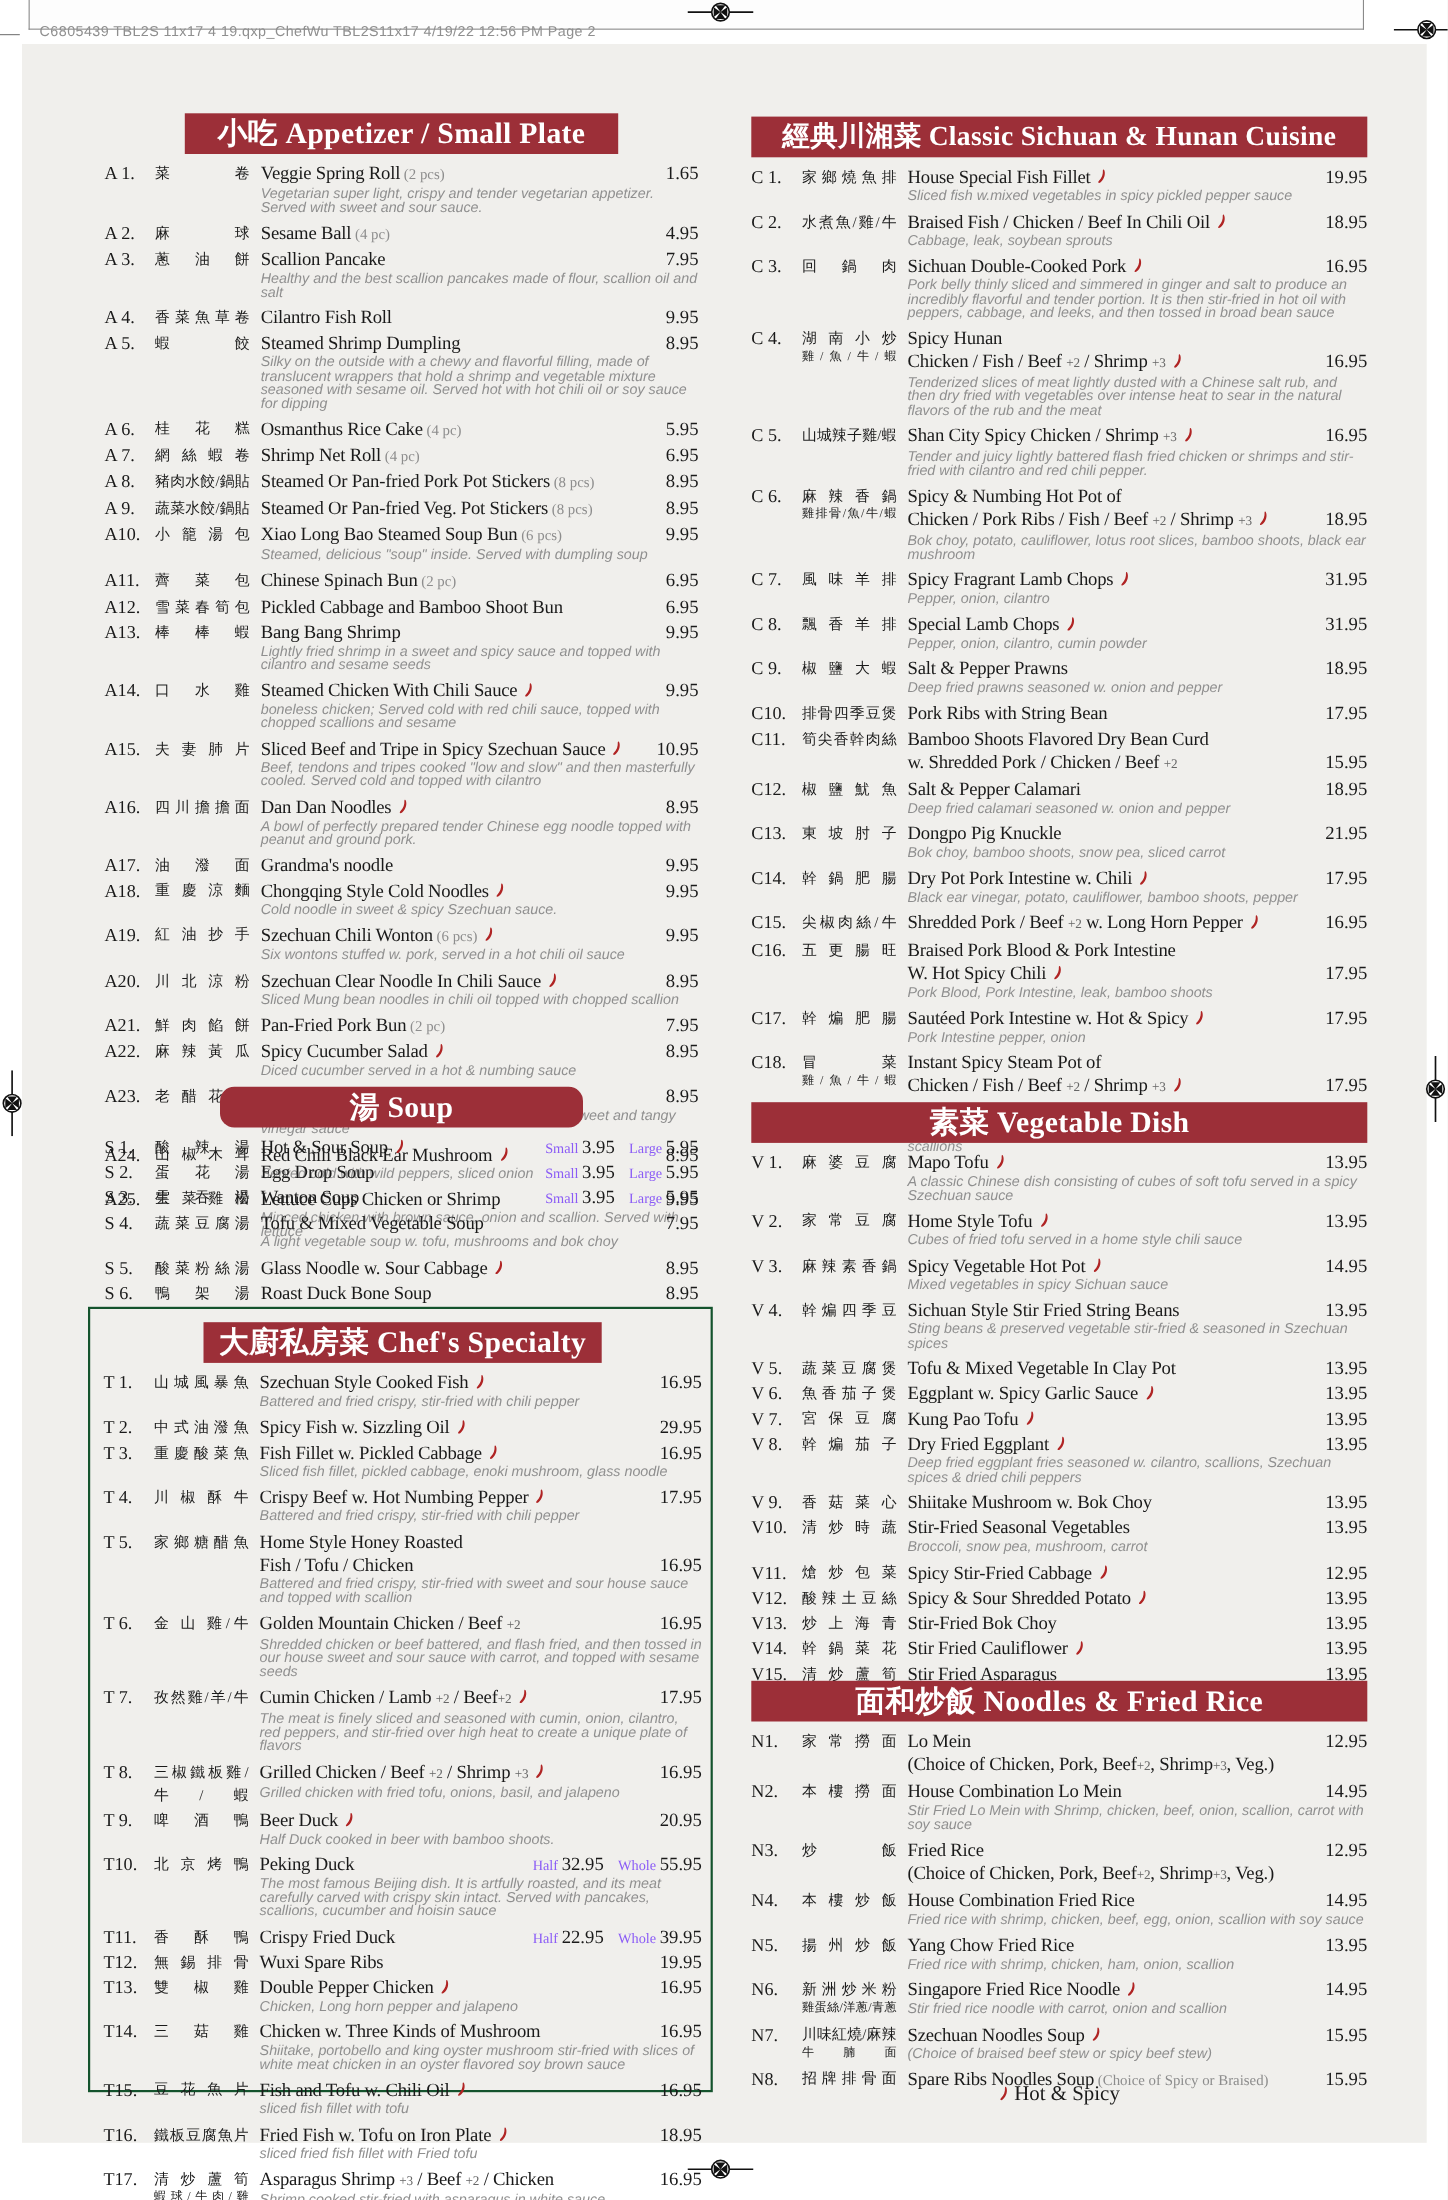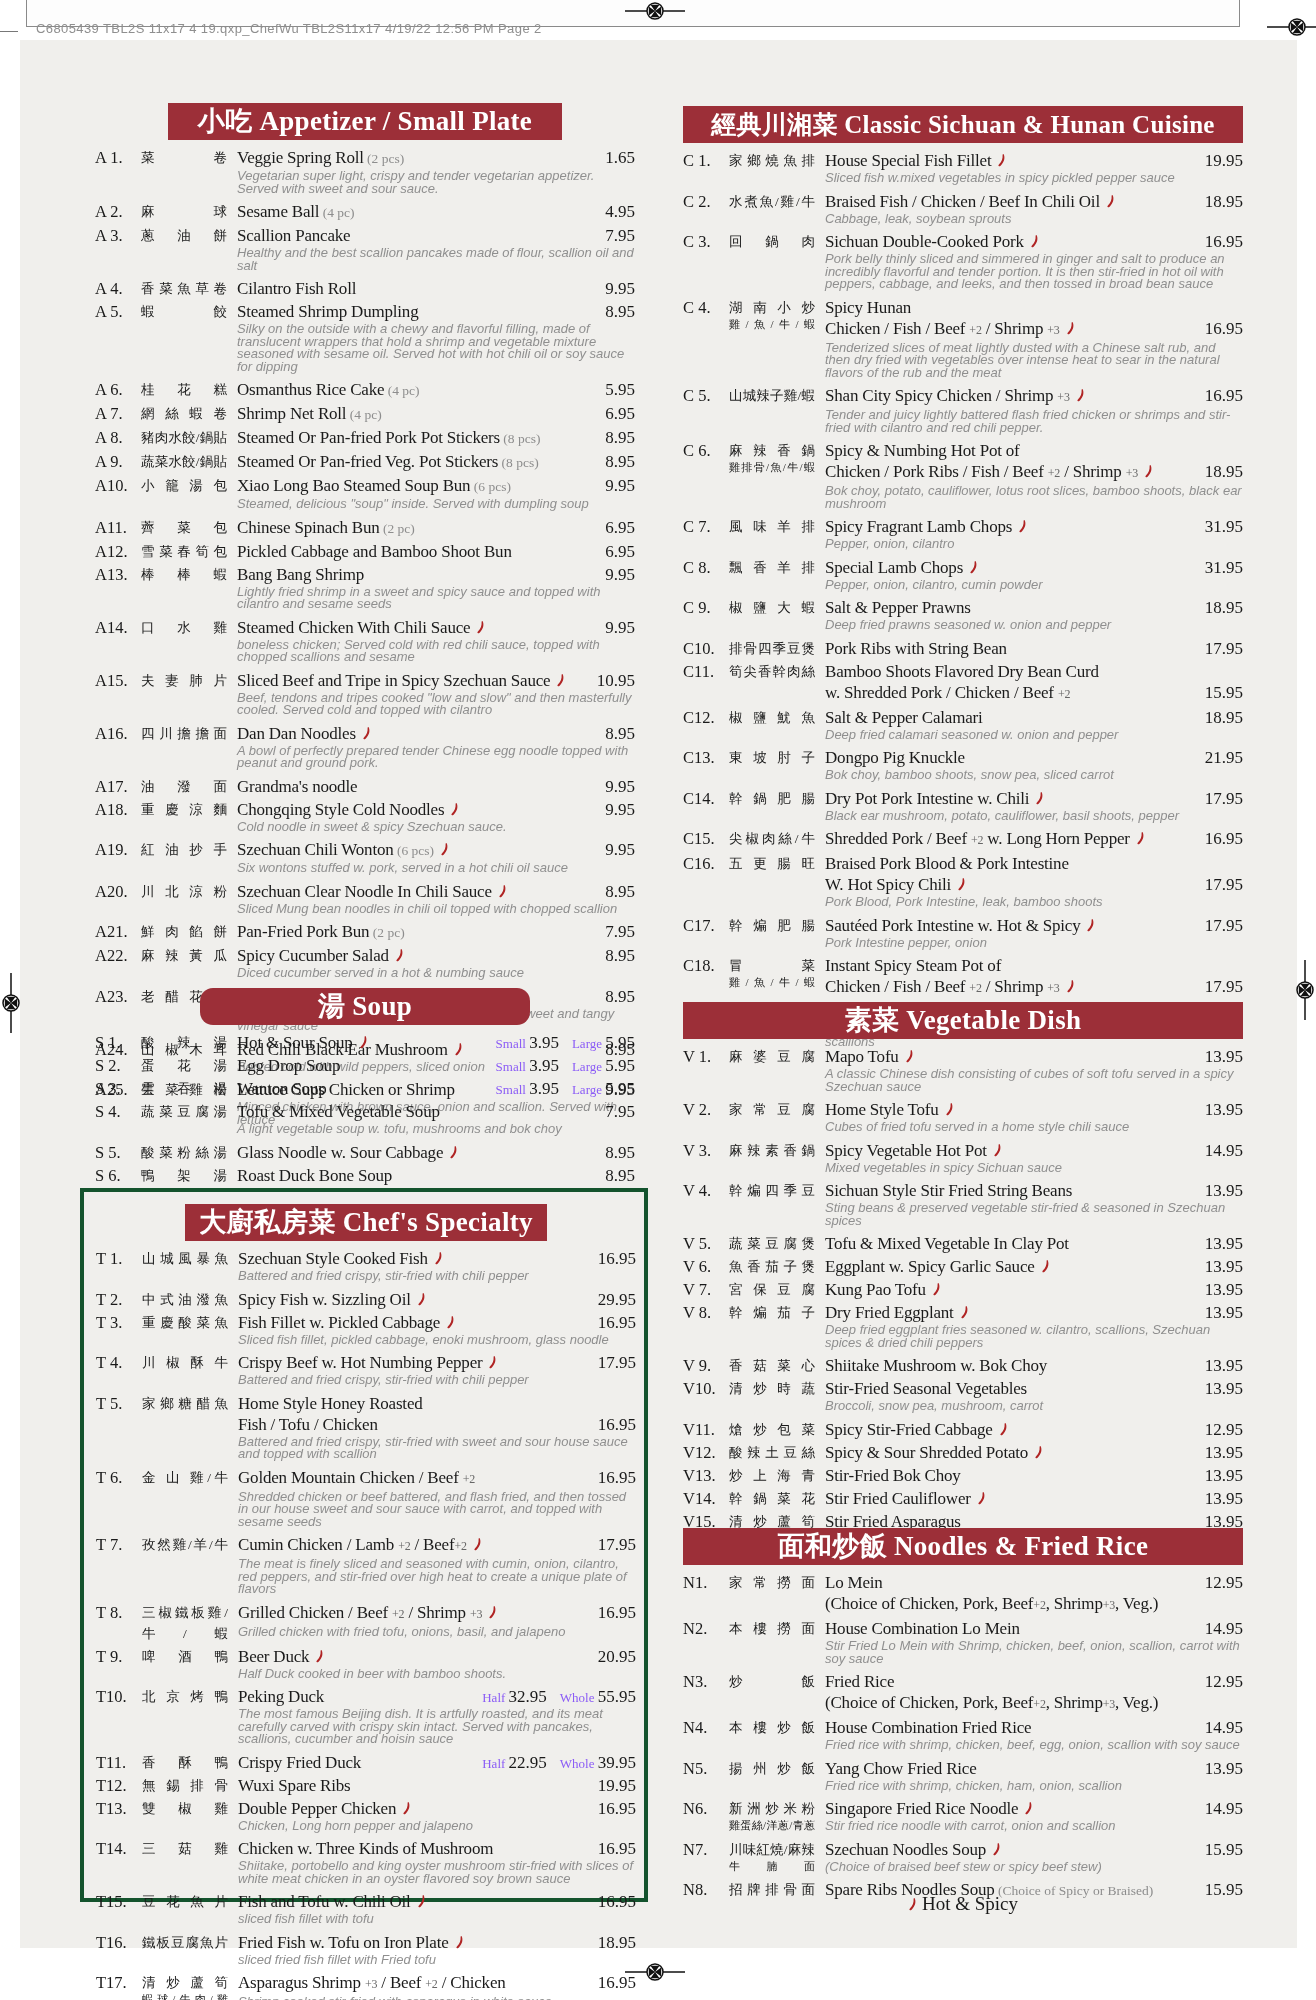--- a/index.html
+++ b/index.html
@@ -770,7 +770,7 @@
           <div class="nl"><span class="iname">Dry Pot Pork Intestine w. Chili</span><svg class="pepper" viewBox="0 0 20 28">
               <path d="M13.6 2.2 C16.2 8.2 14.8 17.5 7.2 24.3 C4.2 26.9 1.2 25.2 3.8 22.2 C9.8 16.2 11.6 9.2 11.2 3.4 C11.1 0.9 12.9 0.6 13.6 2.2 Z" fill="#b02424"></path>
             </svg><span class="price">17.95</span></div>
-          <div class="desc">Black ear mushroom, potato, cauliflower, basil shoots, pepper</div>
+          <div class="desc">Black ear vinegar, potato, cauliflower, bamboo shoots, pepper</div>
         </div>
       </div>
       <div class="item">

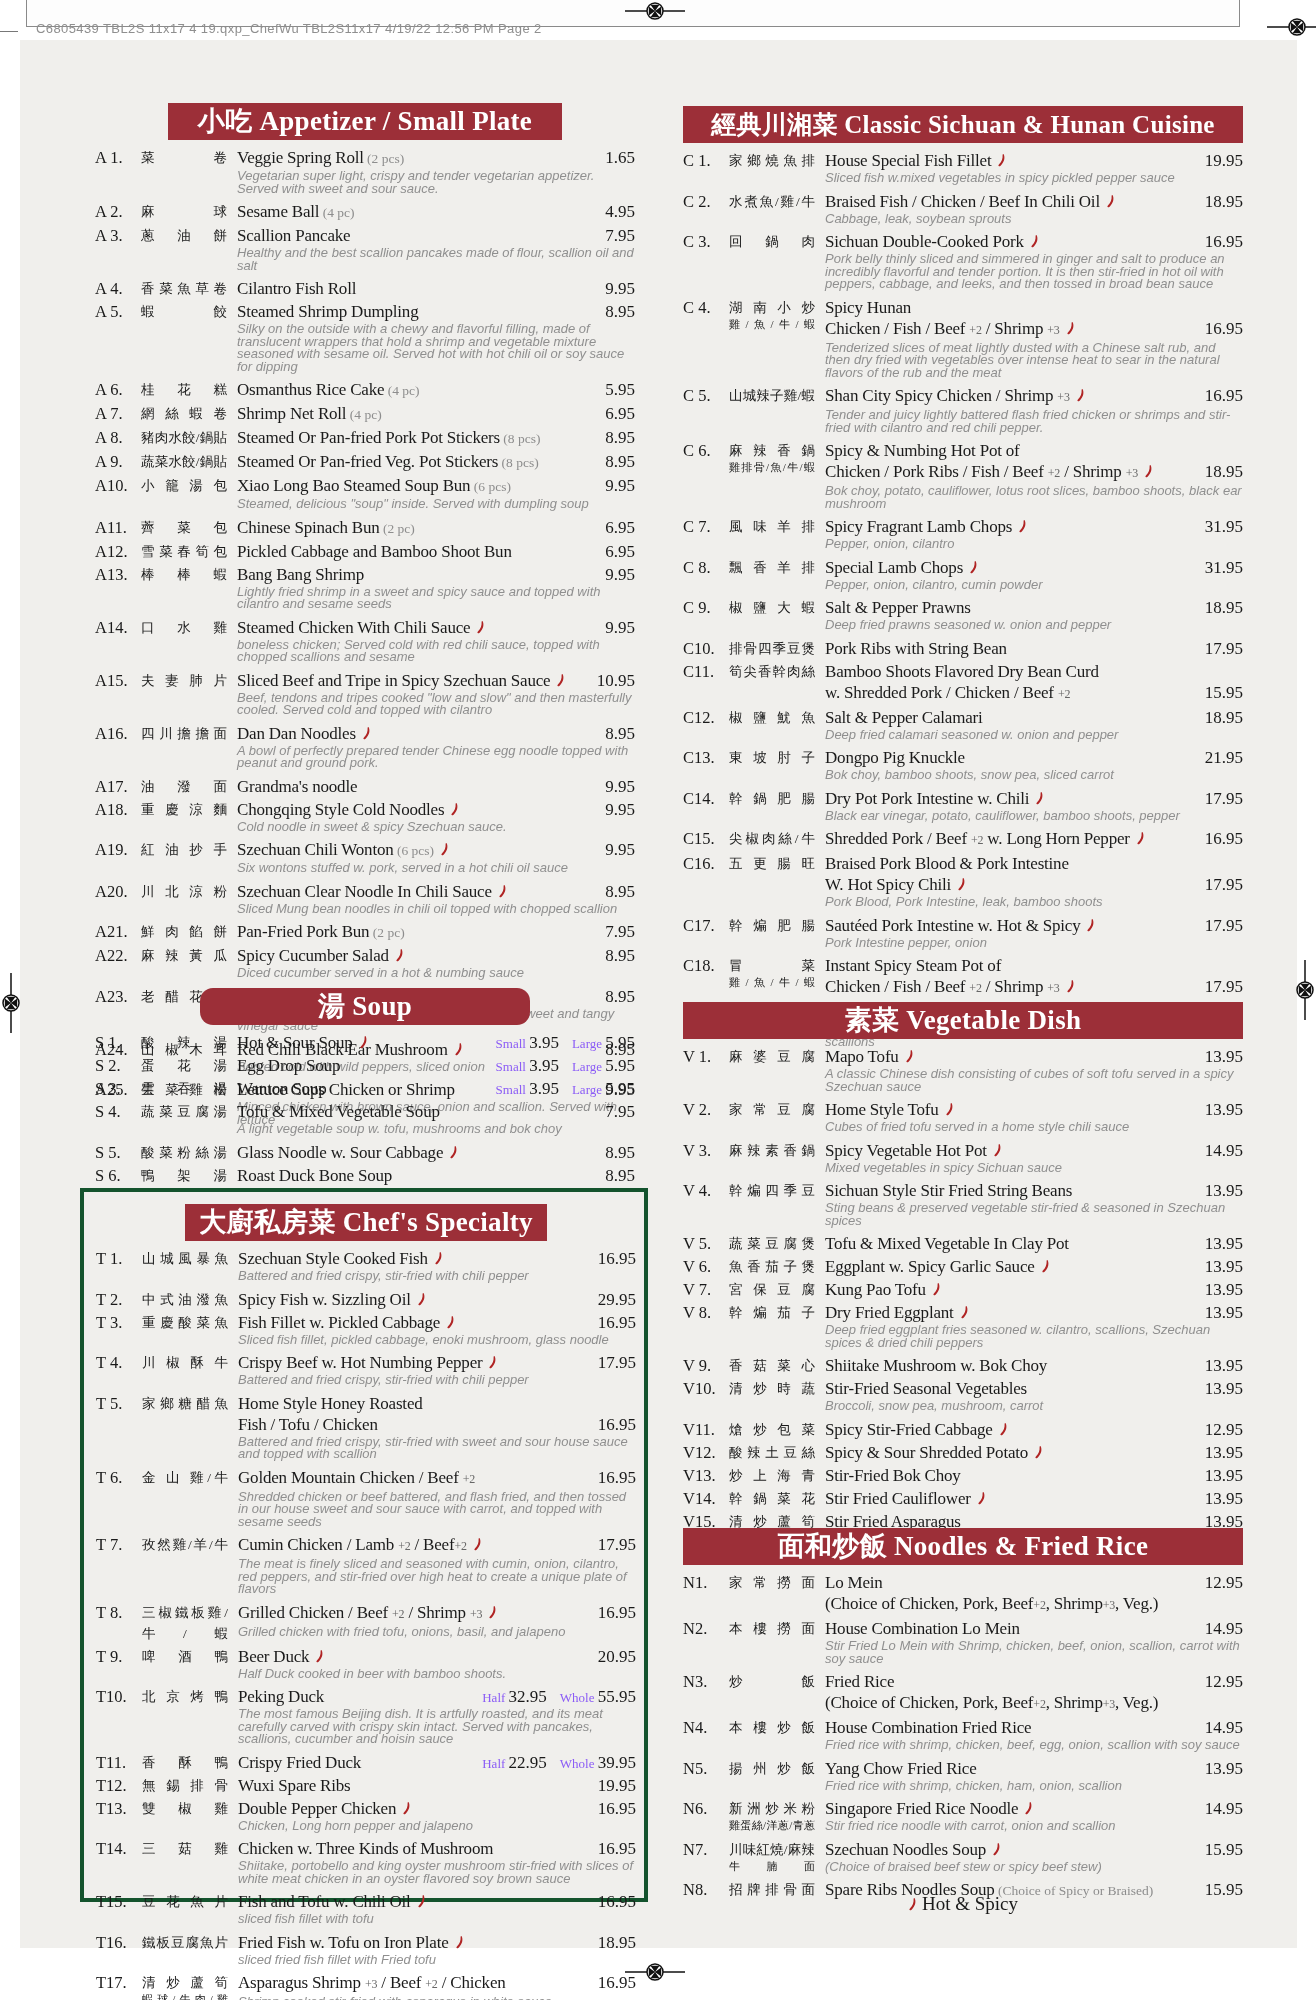--- a/index.html
+++ b/index.html
@@ -41,7 +41,7 @@
   #sec-soup{left:95px;top:988px;width:540px;}
   #sec-soup .sec-bar{width:330px;margin:0 auto;border-radius:13px;}
   #chef-box{position:absolute;left:80px;top:1188px;width:568px;height:714px;
-            border:4px solid #14532d;box-sizing:border-box;padding:12px 8px 0 12px;}
+            border:2px solid #14532d;box-sizing:border-box;padding:12px 8px 0 12px;}
   #chef-box .sec-bar{width:362px;margin:0 auto;}
   #sec-sichuan{left:683px;top:106px;width:560px;}
   #sec-vegetable{left:683px;top:1002px;width:560px;}

